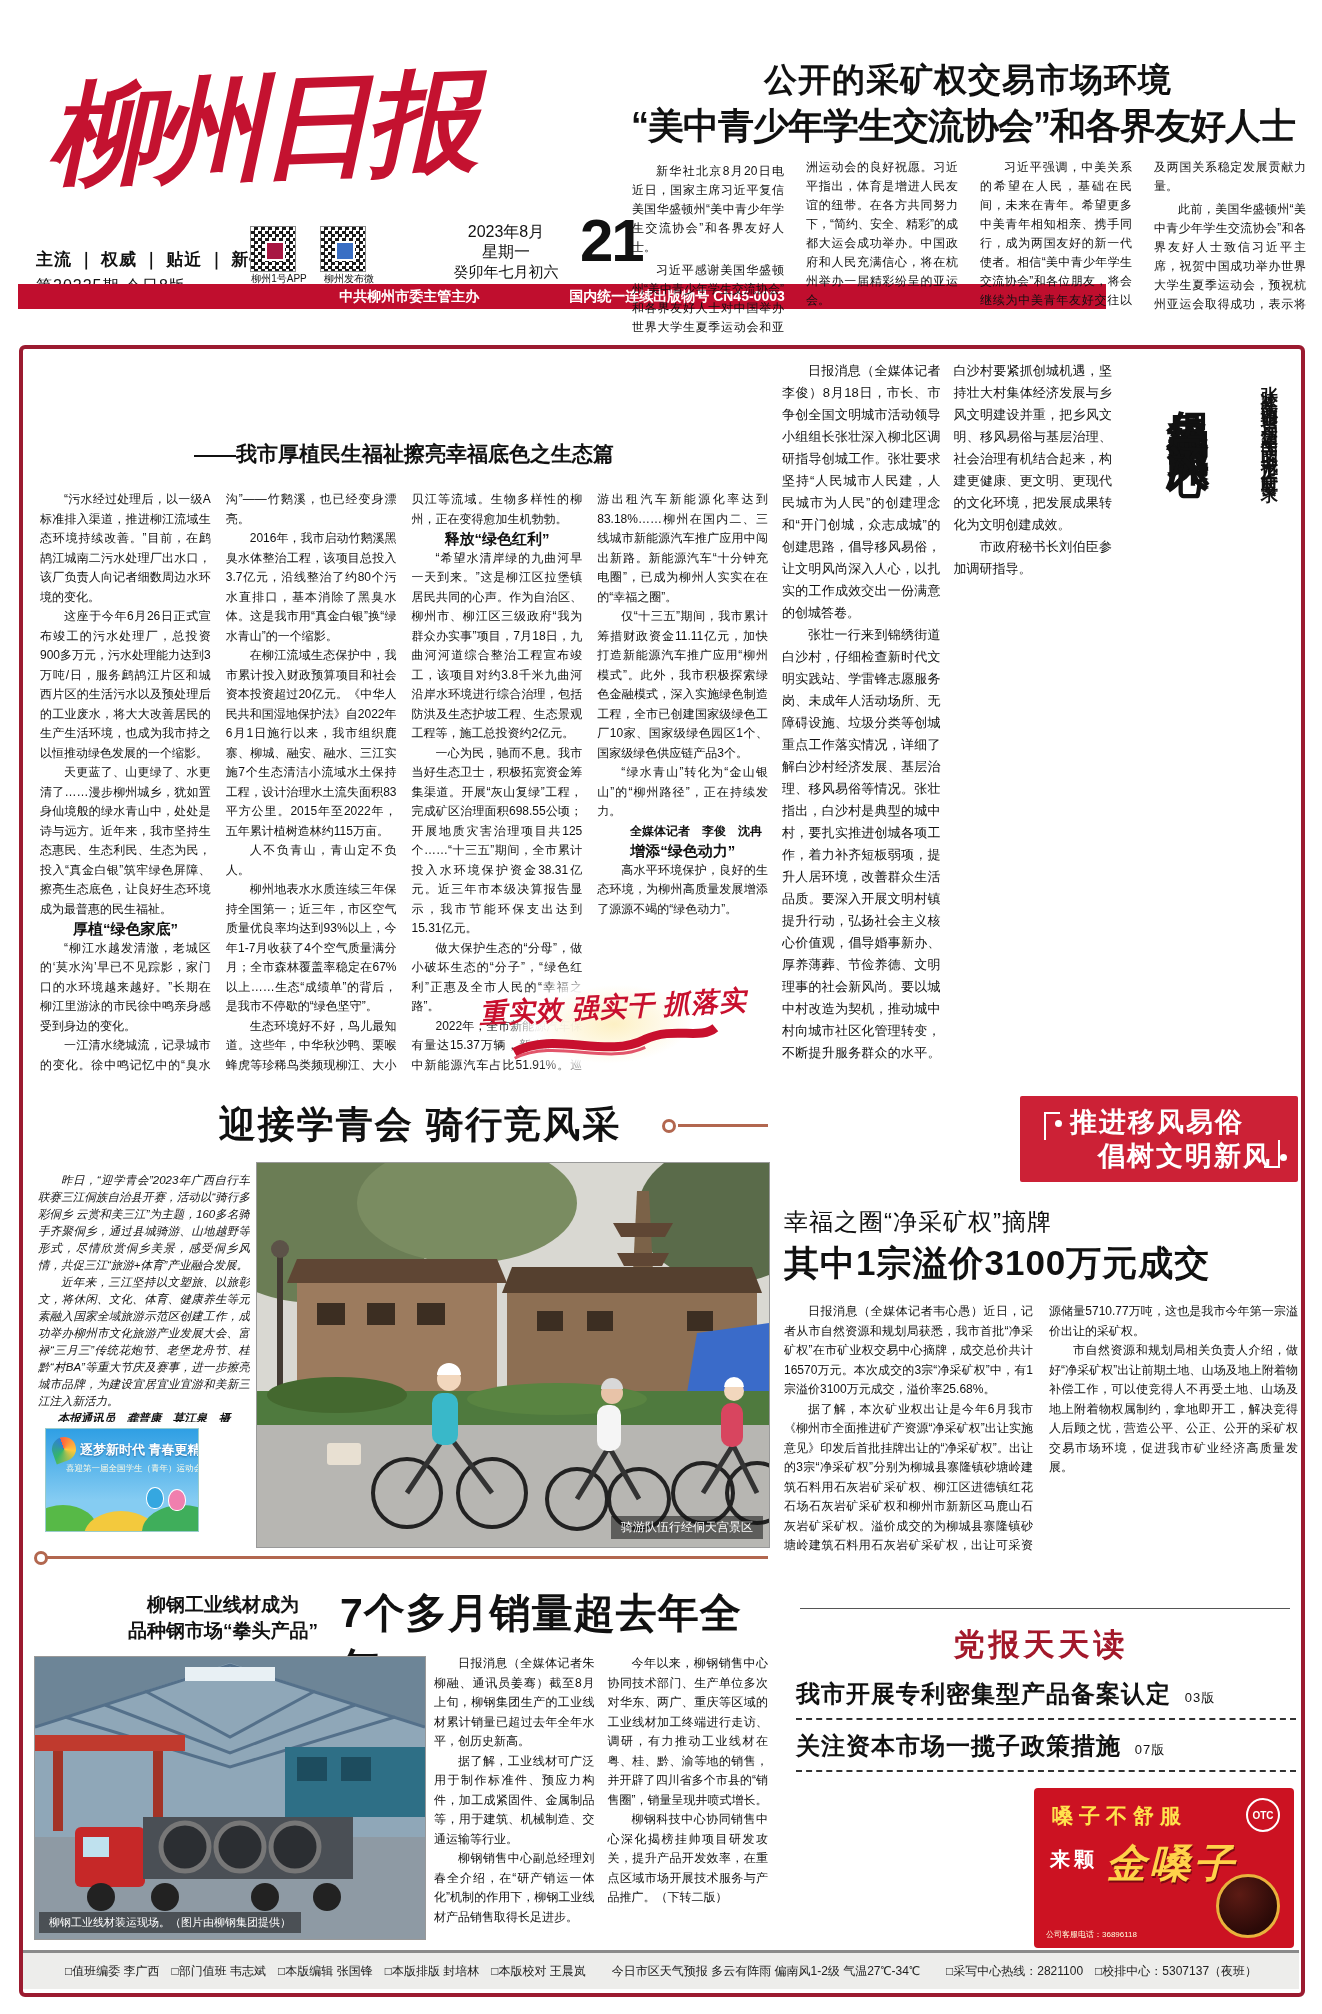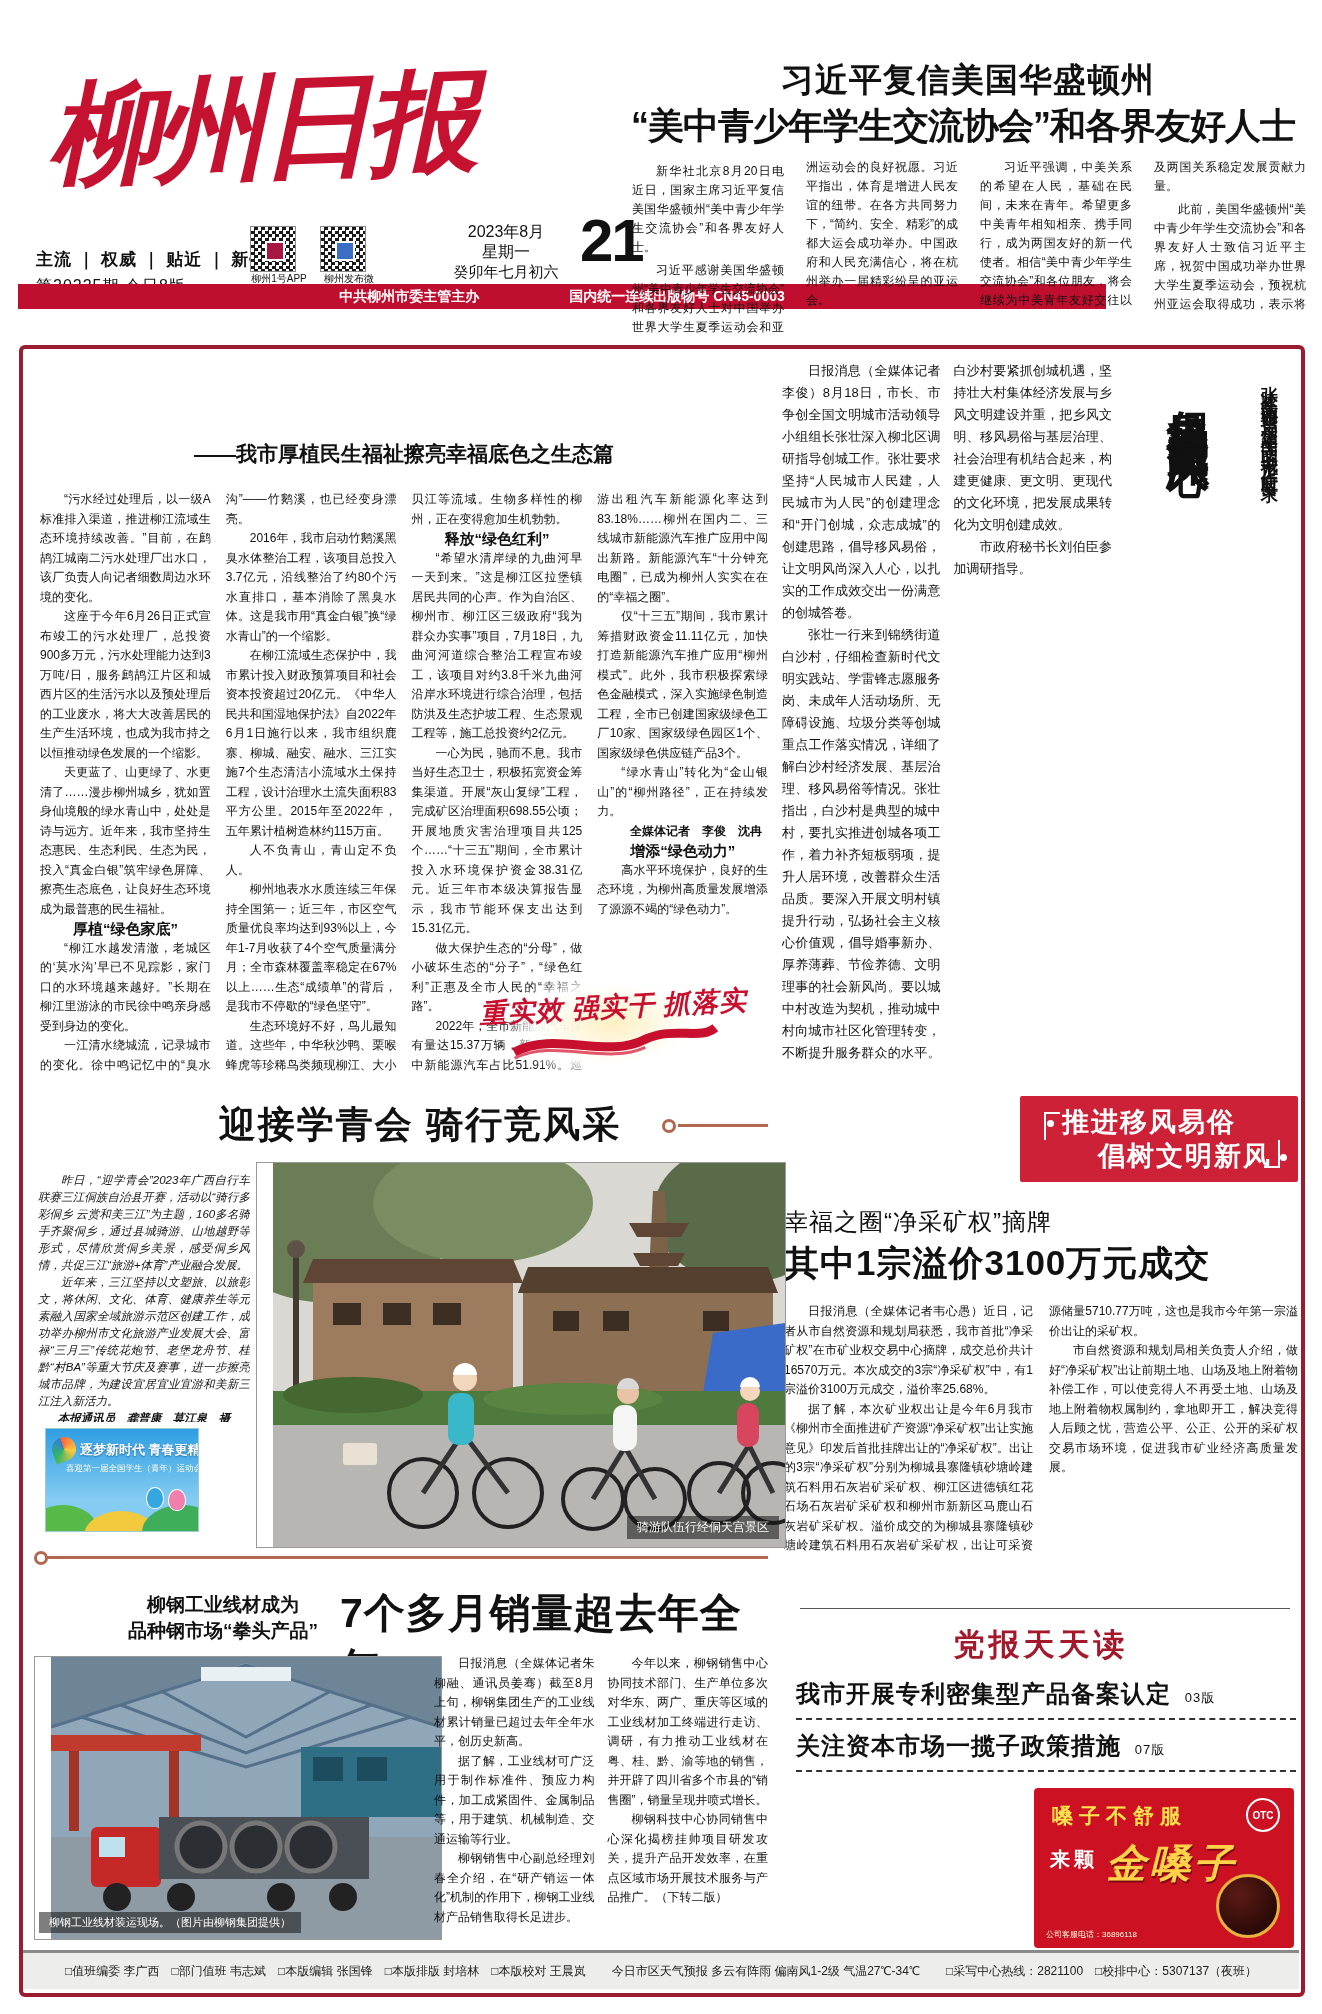--- a/index.html
+++ b/index.html
@@ -168,7 +168,7 @@
     <span>国内统一连续出版物号 CN45-0003</span>
   </div>
 
-  <div class="abs xi-h1">习近平复信美国华盛顿州</div>
+  <div class="abs xi-h1">公开的采矿权交易市场环境</div>
   <div class="abs xi-h2">“美中青少年学生交流协会”和各界友好人士</div>
   <div class="abs xi-body">
     <p>新华社北京8月20日电　近日，国家主席习近平复信美国华盛顿州“美中青少年学生交流协会”和各界友好人士。</p>

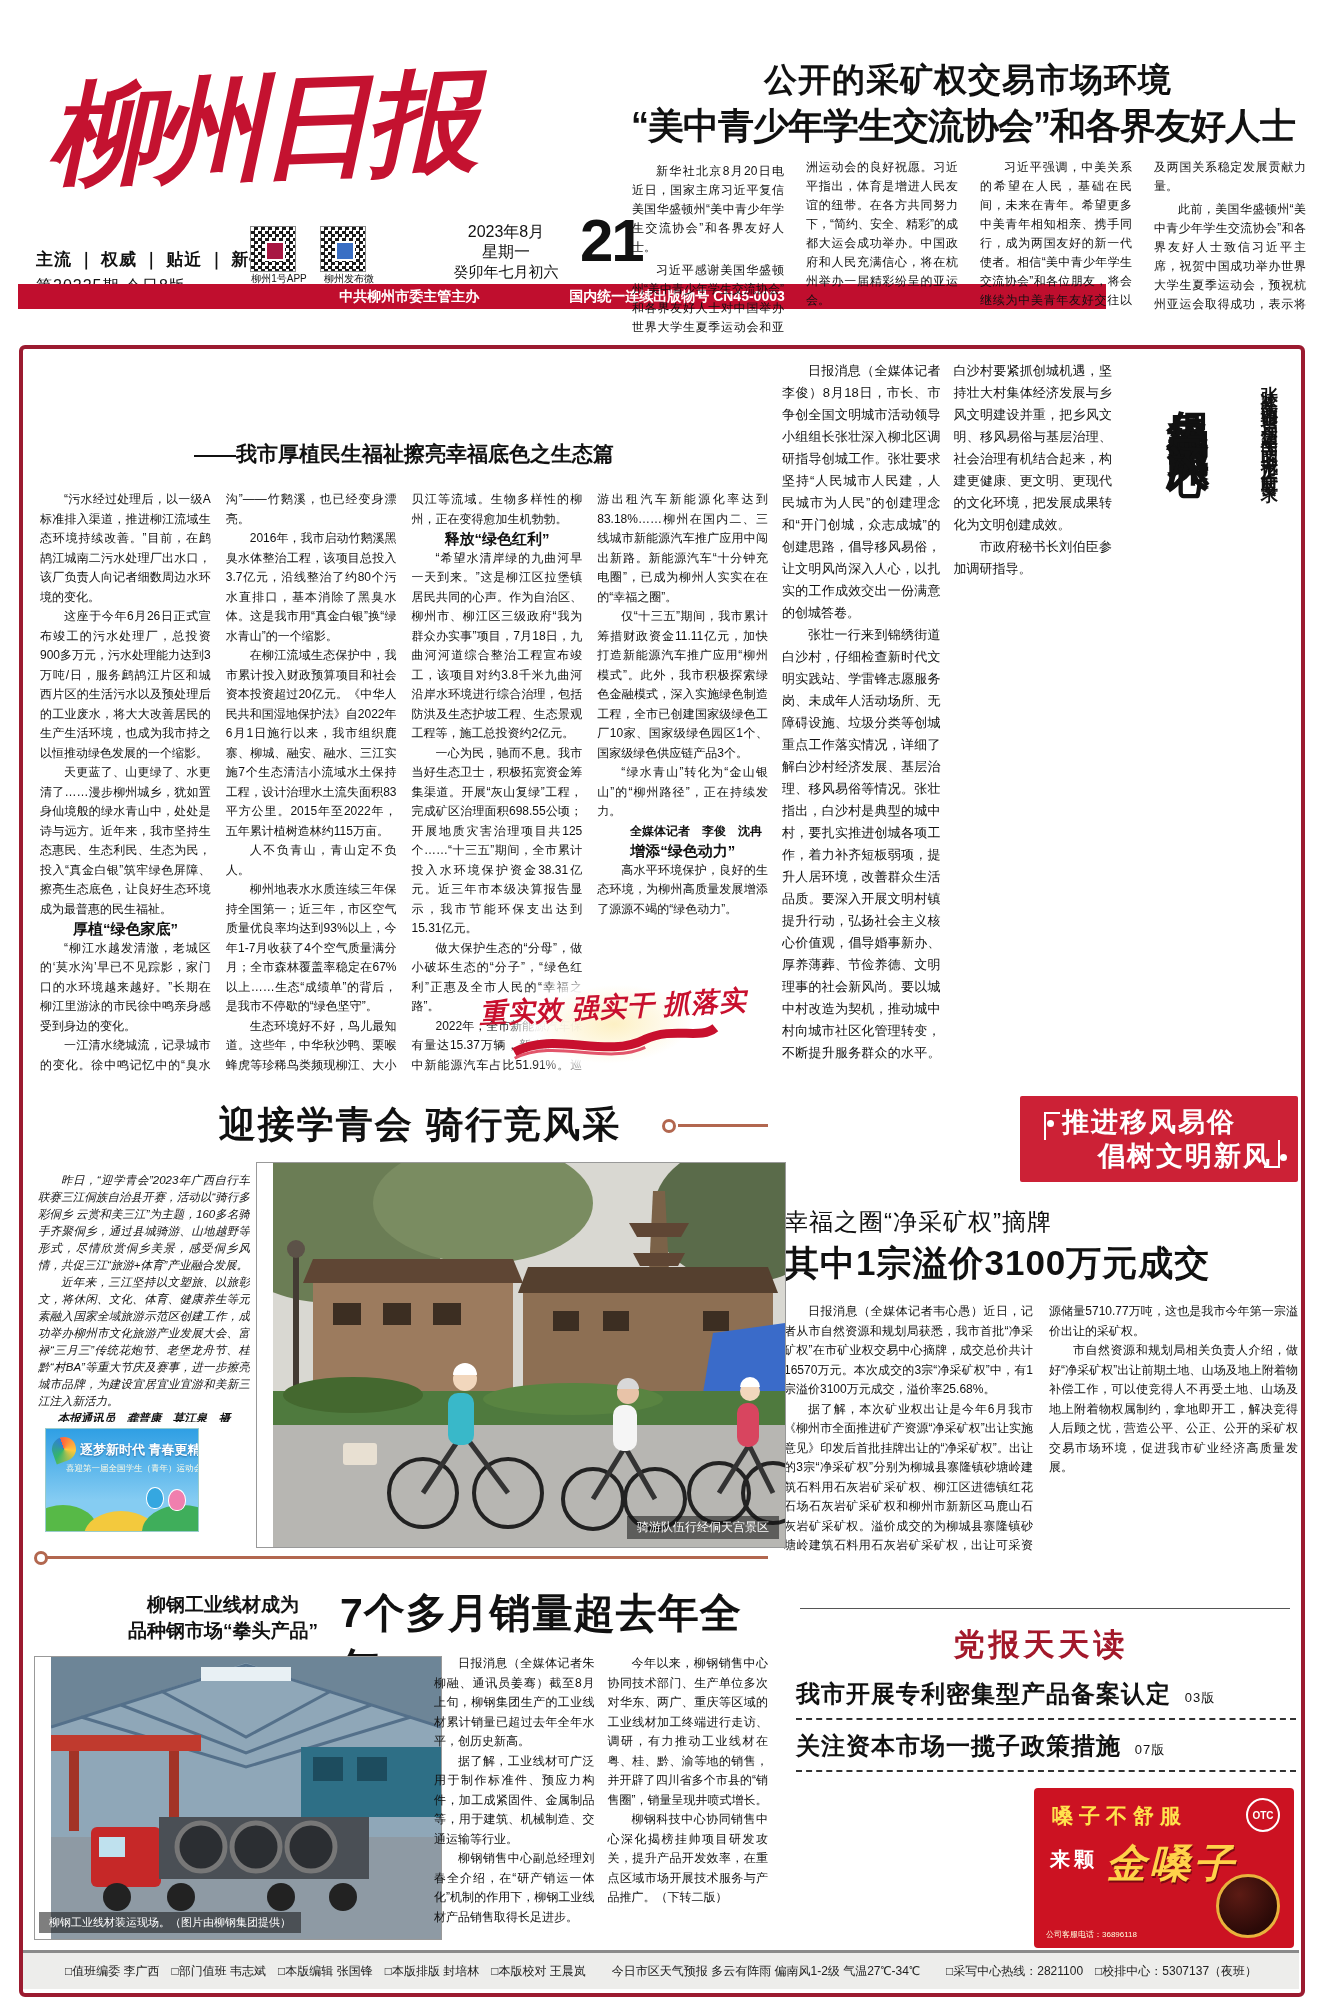--- a/index.html
+++ b/index.html
@@ -61,7 +61,7 @@
   .badge{left:1020px;top:1096px;width:278px;height:86px;background:#cc2136;color:#fff;
          display:flex;flex-direction:column;justify-content:center;border-radius:2px;}
   .badge-l1,.badge-l2{font-size:27px;font-weight:900;letter-spacing:2px;line-height:34px;white-space:nowrap;}
-  .badge-l1{padding-left:27px;}
+  .badge-l1{padding-left:35px;}
   .badge-l2{padding-left:78px;}
   .badge .dot{display:inline-block;width:7px;height:7px;background:#fff;border-radius:50%;margin:0 8px 4px 0;}
   .bracket-tl{position:absolute;left:24px;top:16px;width:14px;height:26px;border-left:2px solid #fff;border-top:2px solid #fff;}

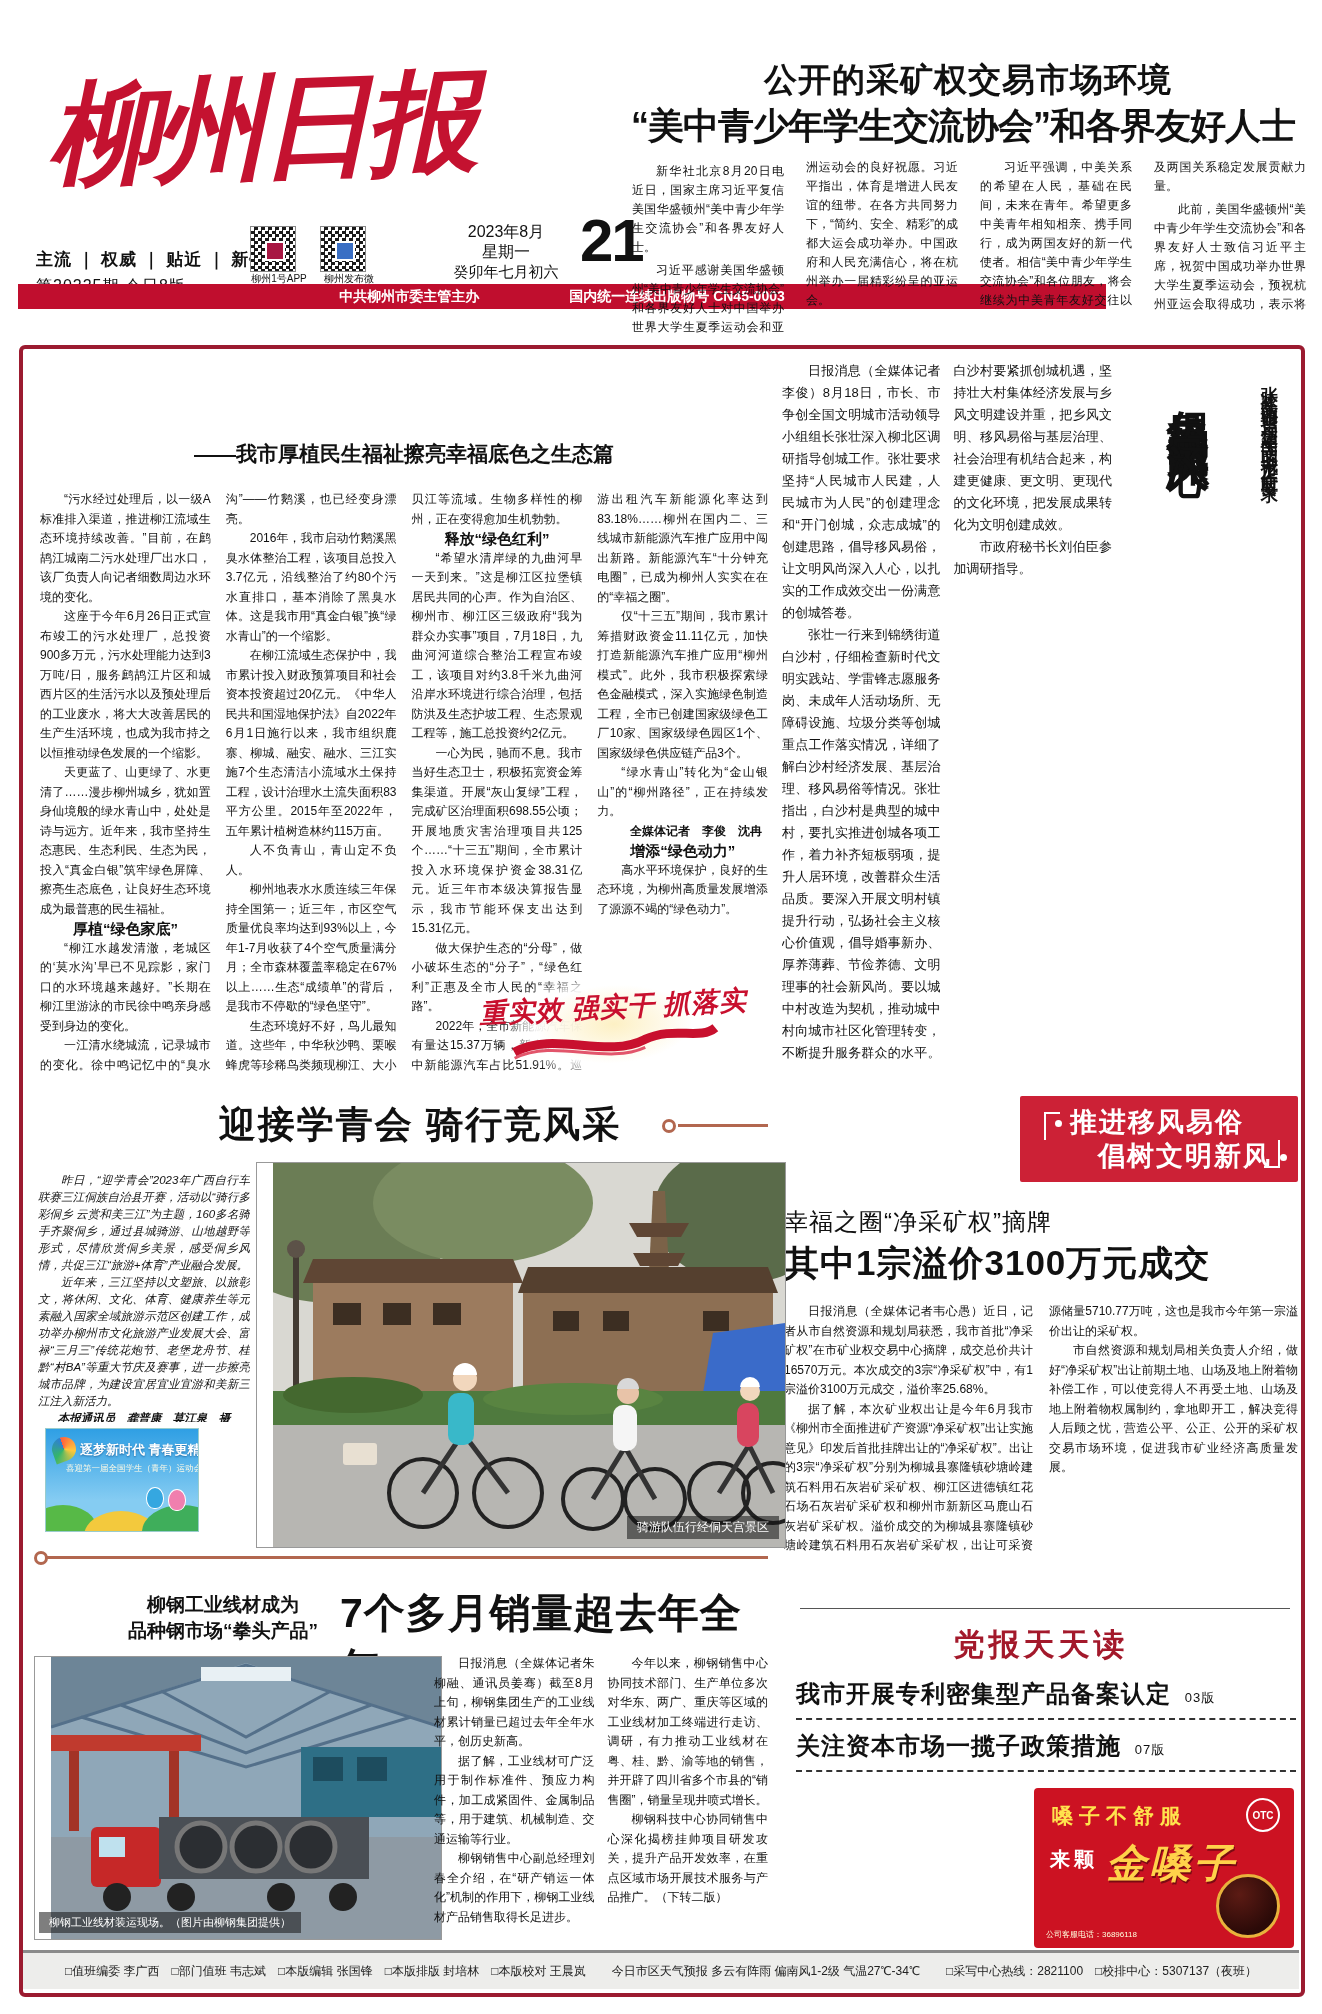--- a/index.html
+++ b/index.html
@@ -92,7 +92,7 @@
                background:conic-gradient(#ff5f3c,#ffc83c,#35b56a,#2f7fd4);transform:rotate(-20deg);}
   .hill{position:absolute;border-radius:50%;}
   .mascot{position:absolute;width:16px;height:20px;border-radius:50% 50% 45% 45%;}
-  .photo{border:1px solid #999;overflow:hidden;padding-left:16px;}
+  .photo{border:1px solid #999;overflow:hidden;}
   .cyc-photo{left:256px;top:1162px;width:512px;height:384px;}
   .caption{position:absolute;background:rgba(20,20,20,.55);color:#fff;font-size:12px;padding:3px 10px;}
   .cyc-cap{right:6px;bottom:8px;}

